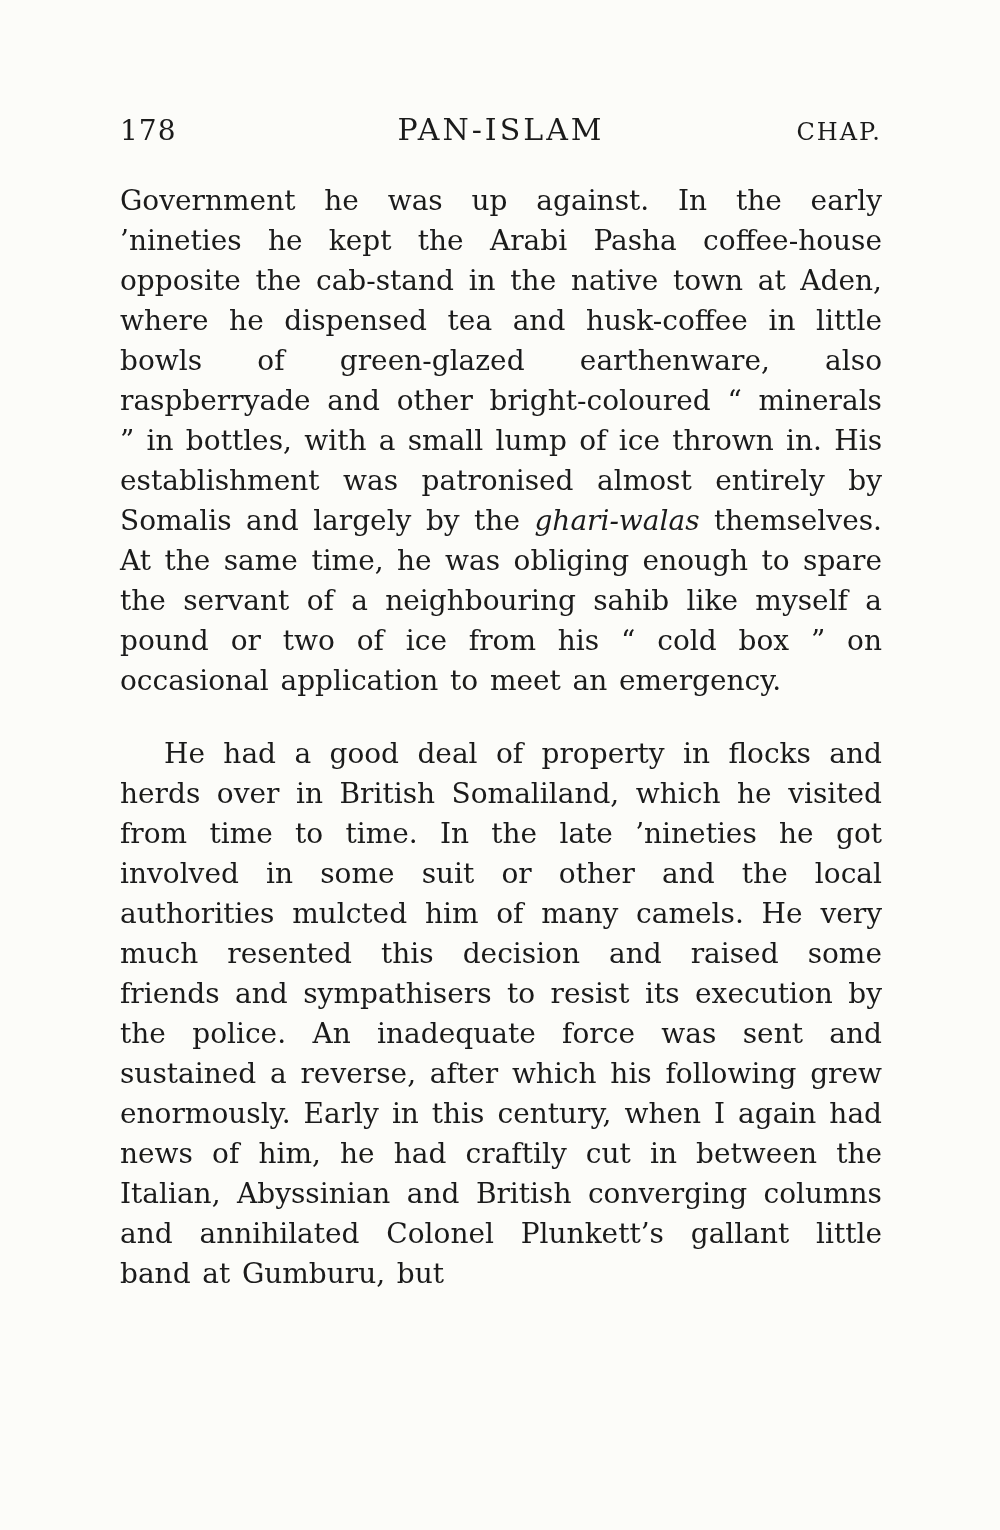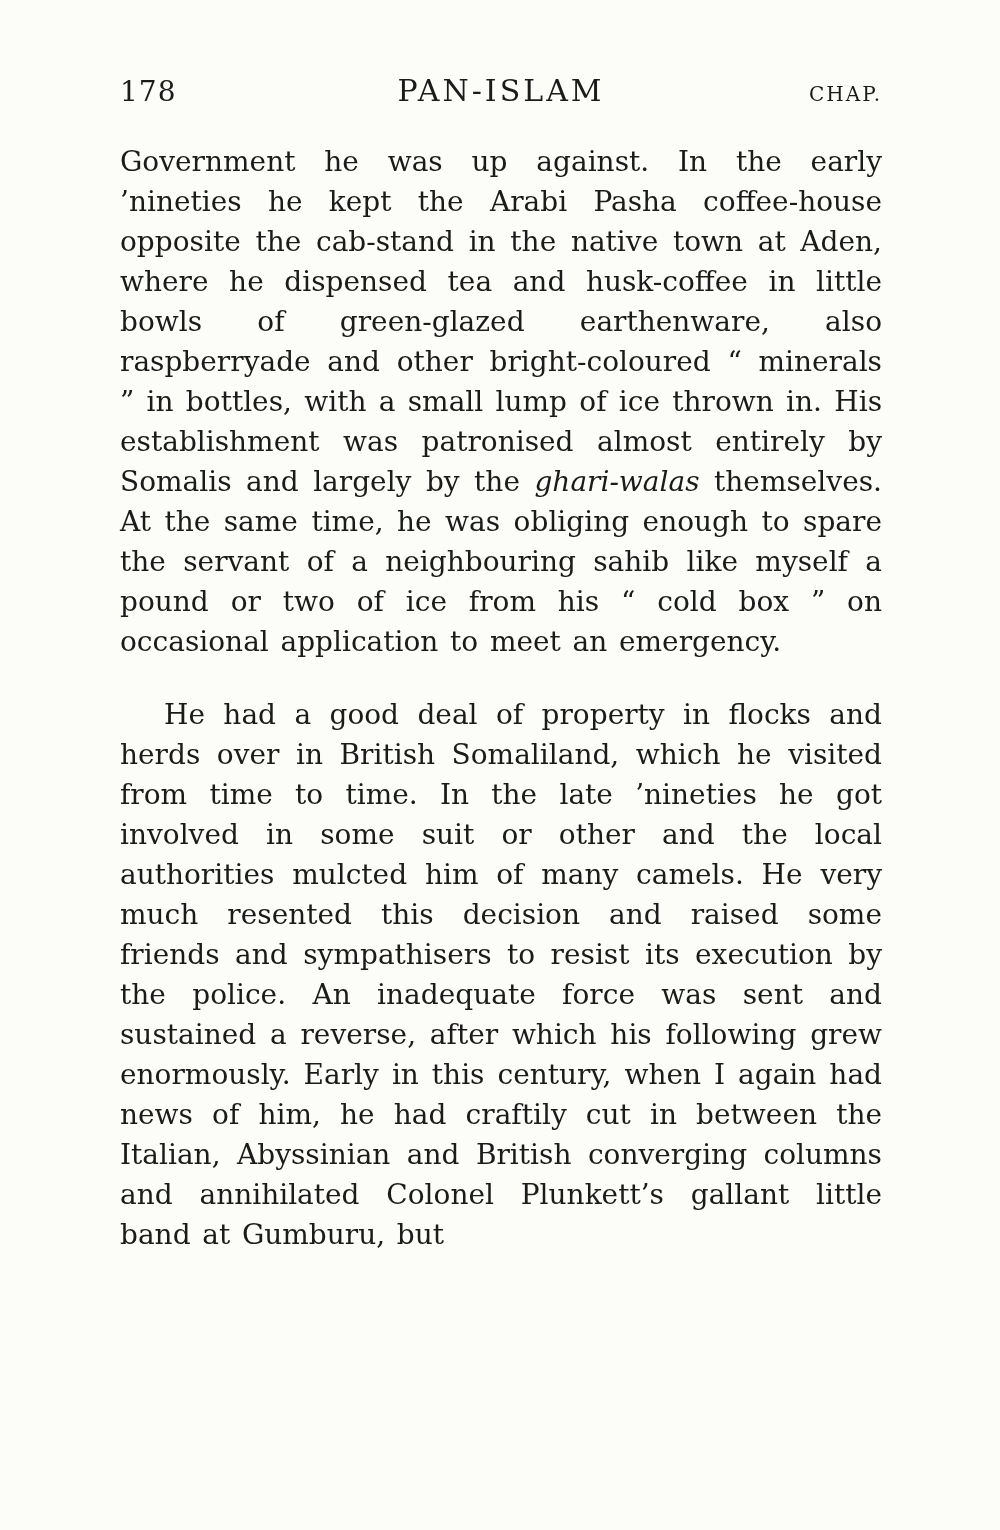--- a/index.html
+++ b/index.html
@@ -16,7 +16,7 @@
     color: #1b1b1b;
     font-family: "DejaVu Serif", "Liberation Serif", serif;
     box-sizing: border-box;
-    padding: 73px 118px 0 120px;
+    padding: 112px 118px 0 120px;
     overflow: hidden;
   }
   .header {

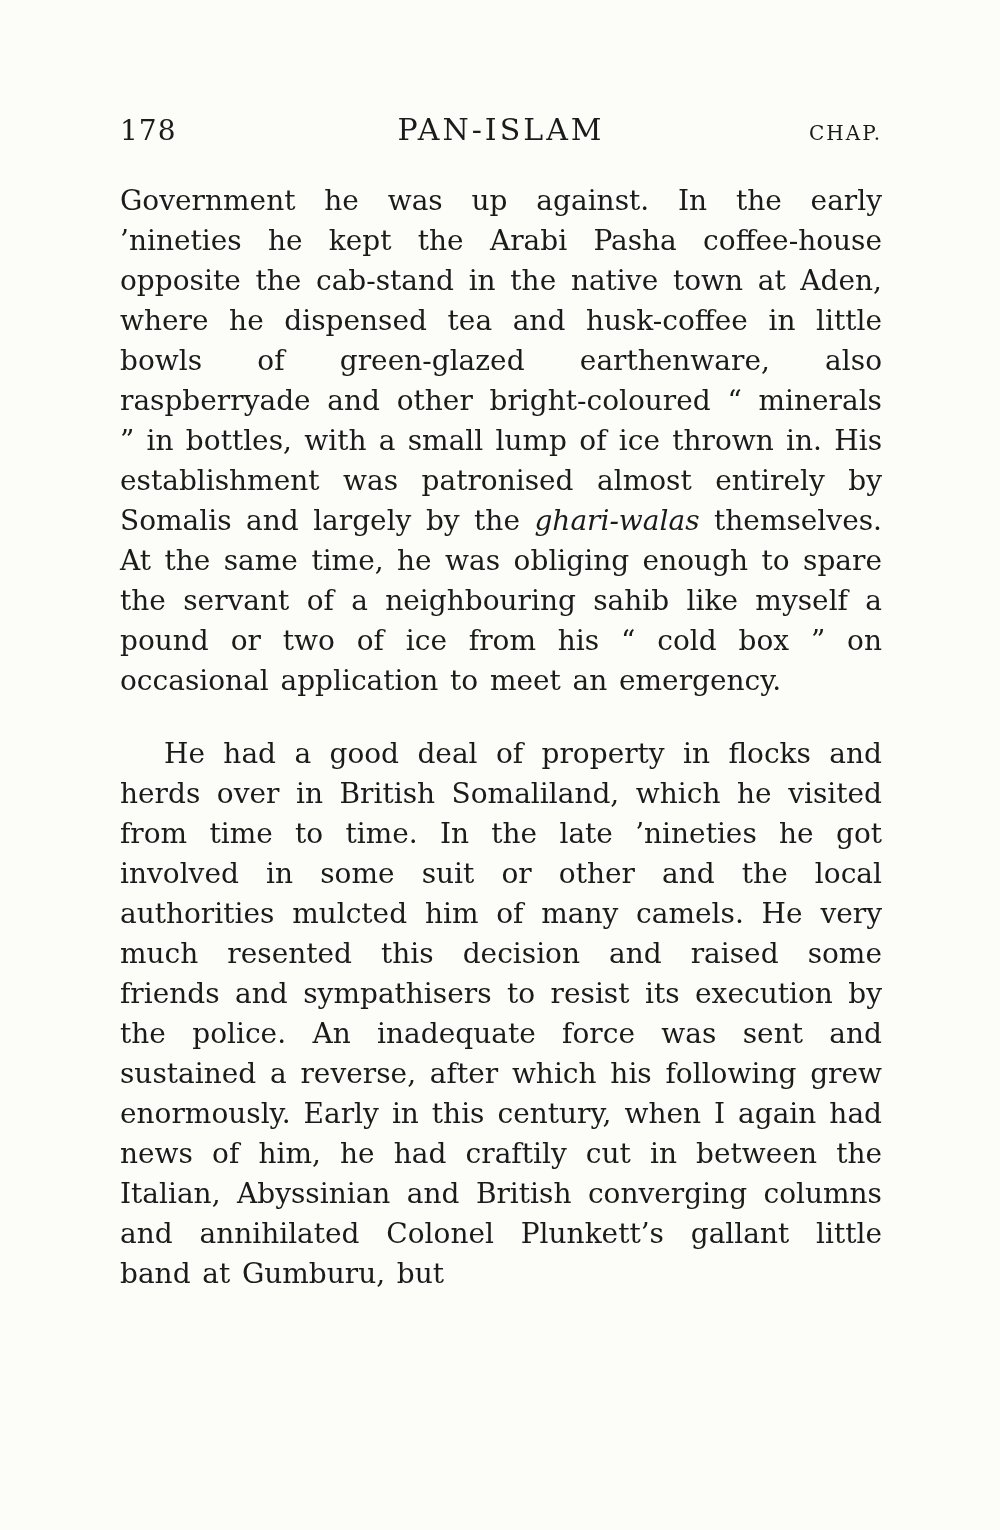--- a/index.html
+++ b/index.html
@@ -36,7 +36,7 @@
     justify-self: center;
   }
   .chapter-label {
-    font-size: 20px;
+    font-size: 24px;
     letter-spacing: 2px;
     justify-self: end;
     text-align: right;

